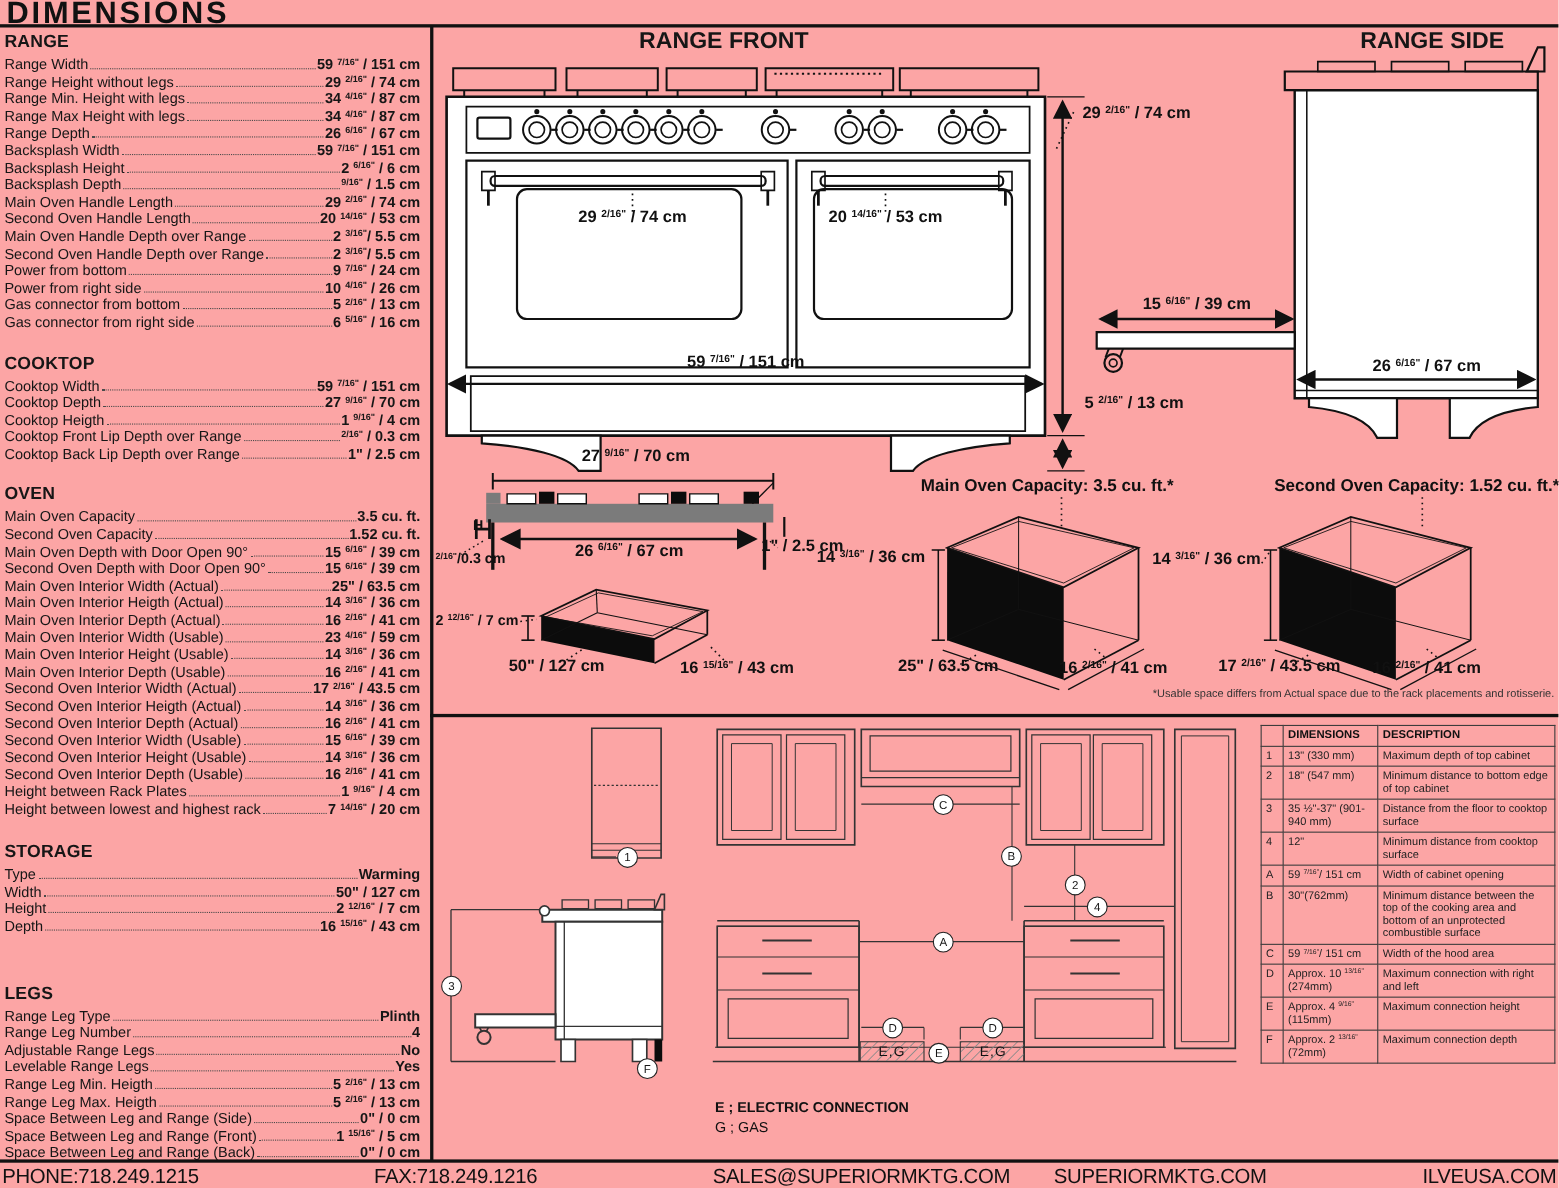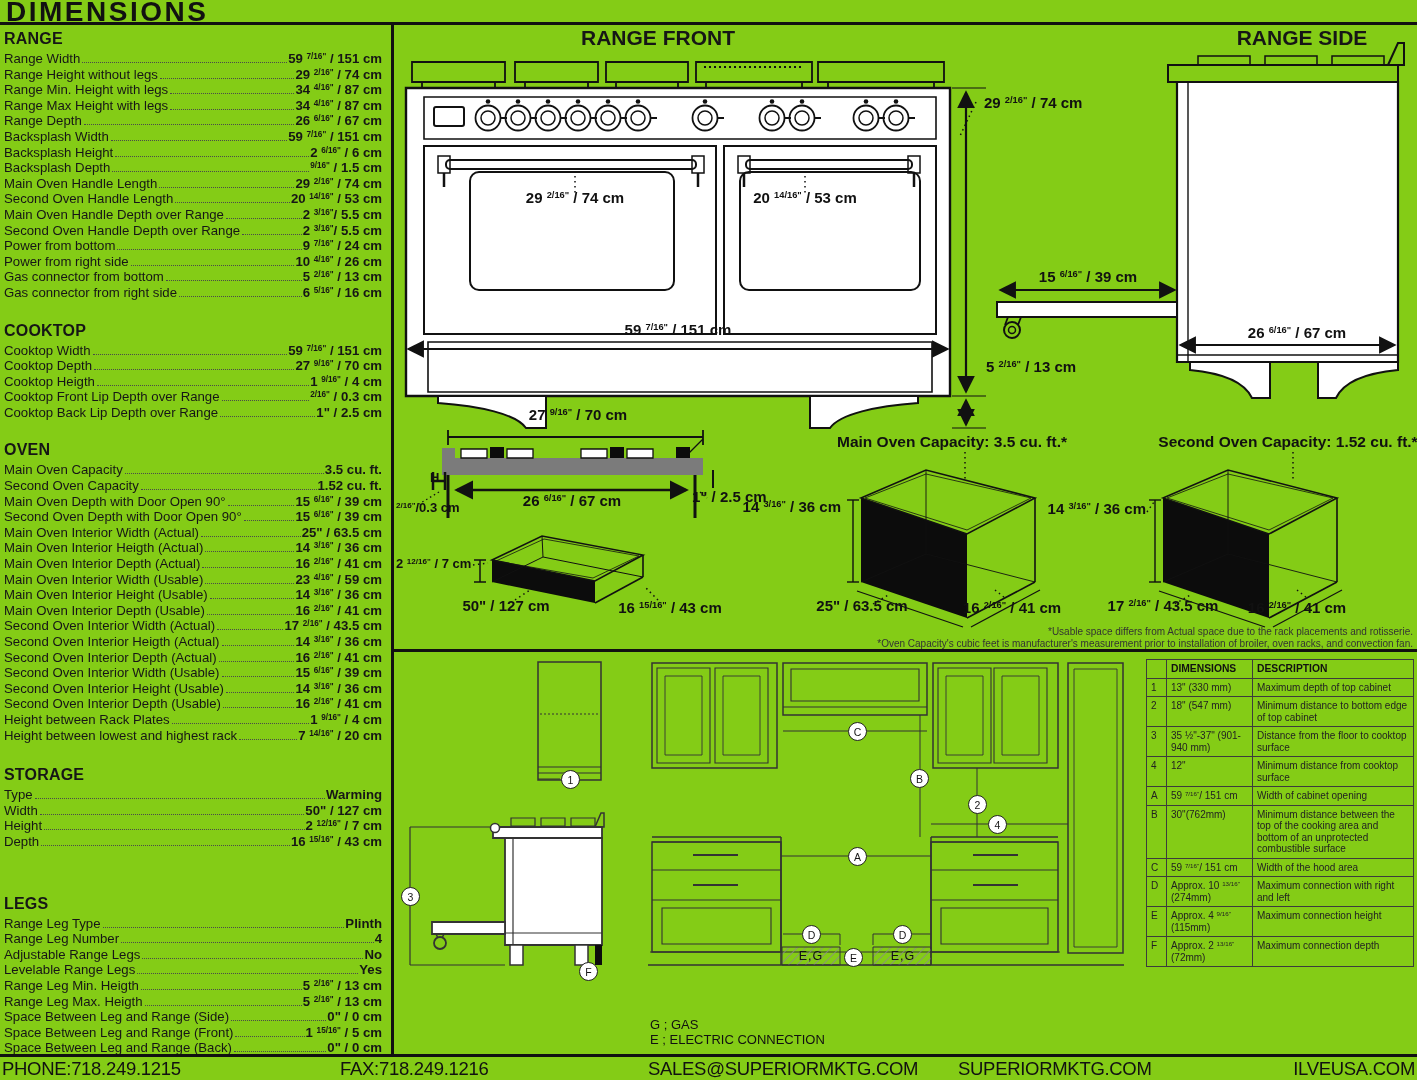--- a/index.html
+++ b/index.html
@@ -3,7 +3,7 @@
 <meta charset="utf-8">
 <style>
   html,body{margin:0;padding:0;background:#fff;}
-  .canvas{position:relative;width:1417px;height:1080px;background:#84cc16;overflow:hidden;
+  .canvas{position:relative;width:1417px;height:1080px;background:#fca5a5;overflow:hidden;
           font-family:"Liberation Sans",sans-serif;color:#161616;}
   .rule{position:absolute;background:#111;}
   

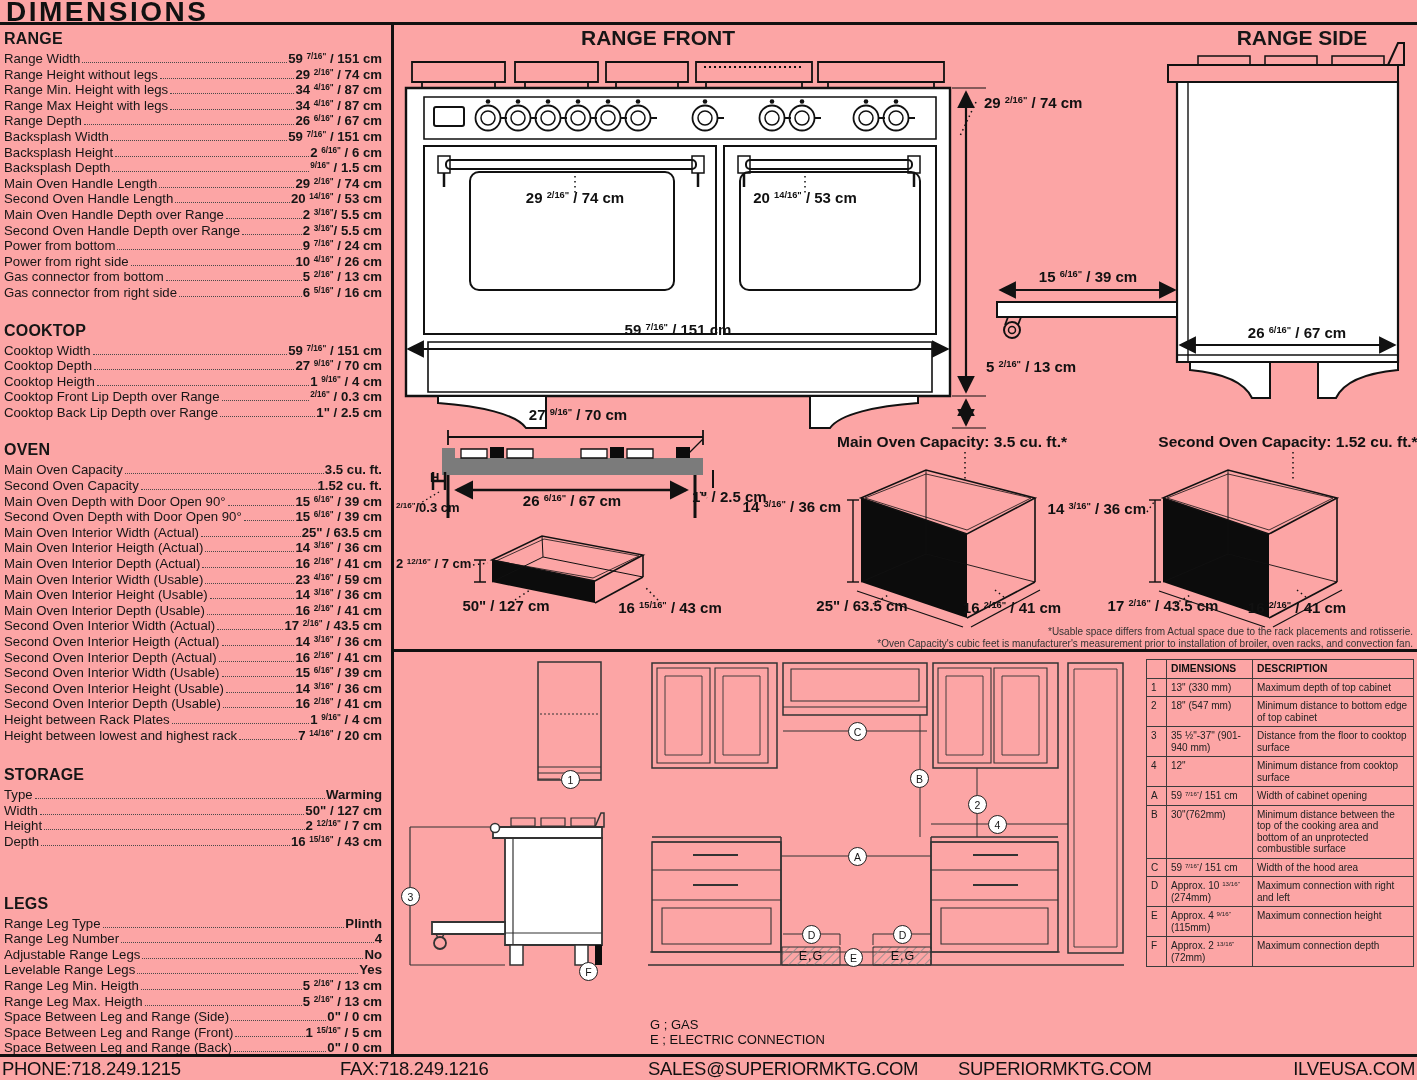--- a/index.html
+++ b/index.html
@@ -666,7 +666,6 @@
   <div class="dim ctr" style="left:1297px;top:599px;">16 <sup>2/16"</sup> / 41 cm</div>
 
   <div class="note" style="left:700px;top:626px;width:713px;">*Usable space differs from Actual space due to the rack placements and rotisserie.</div>
-  <div class="note" style="left:700px;top:638px;width:713px;">*Oven Capacity's cubic feet is manufacturer's measurement prior to installation of broiler, oven racks, and convection fan.</div>
 
   <svg style="left:395px;top:655px;" width="260" height="330" viewBox="0 0 260 330">
     <rect x="143" y="7" width="63" height="118" fill="none" stroke="#333" stroke-width="1.5"></rect>

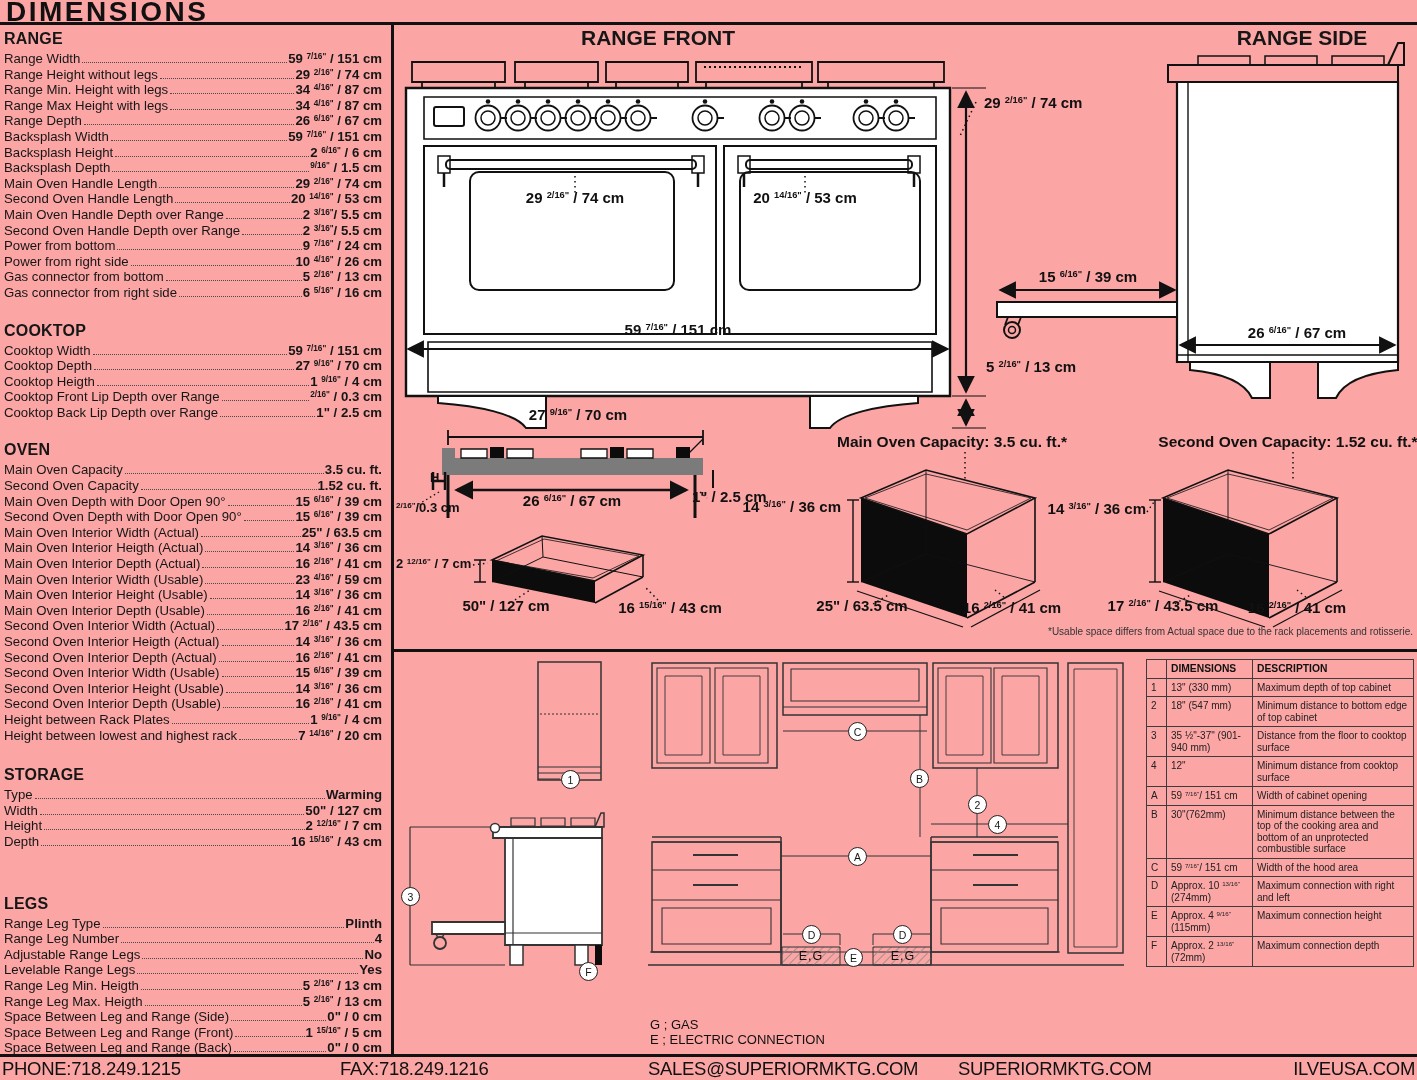--- a/index.html
+++ b/index.html
@@ -761,7 +761,7 @@
   <div class="eg" style="left:811px;top:949px;">E,G</div>
   <div class="eg" style="left:903px;top:949px;">E,G</div>
 
-  <div class="cap" style="left:650px;top:1032px;">E ; ELECTRIC CONNECTION</div>
+  <div class="cap" style="left:650px;top:999px;font-weight:bold;">E ; ELECTRIC CONNECTION</div>
   <div class="cap" style="left:650px;top:1017px;">G ; GAS</div>
 
   <table class="spec-table">

